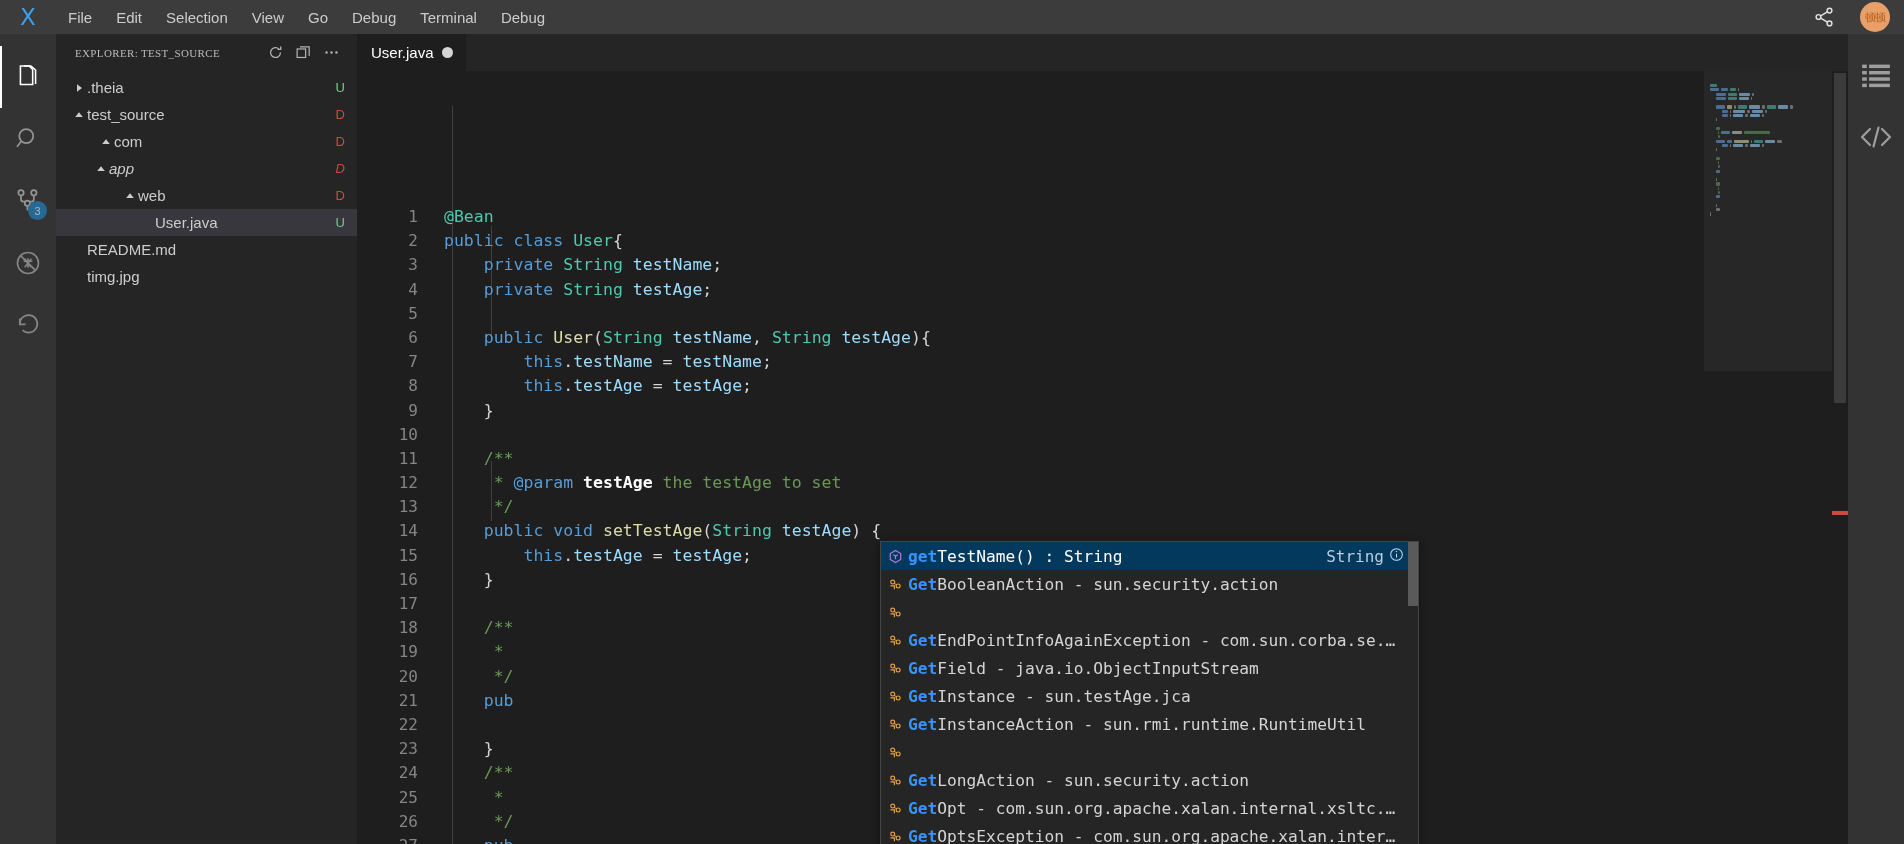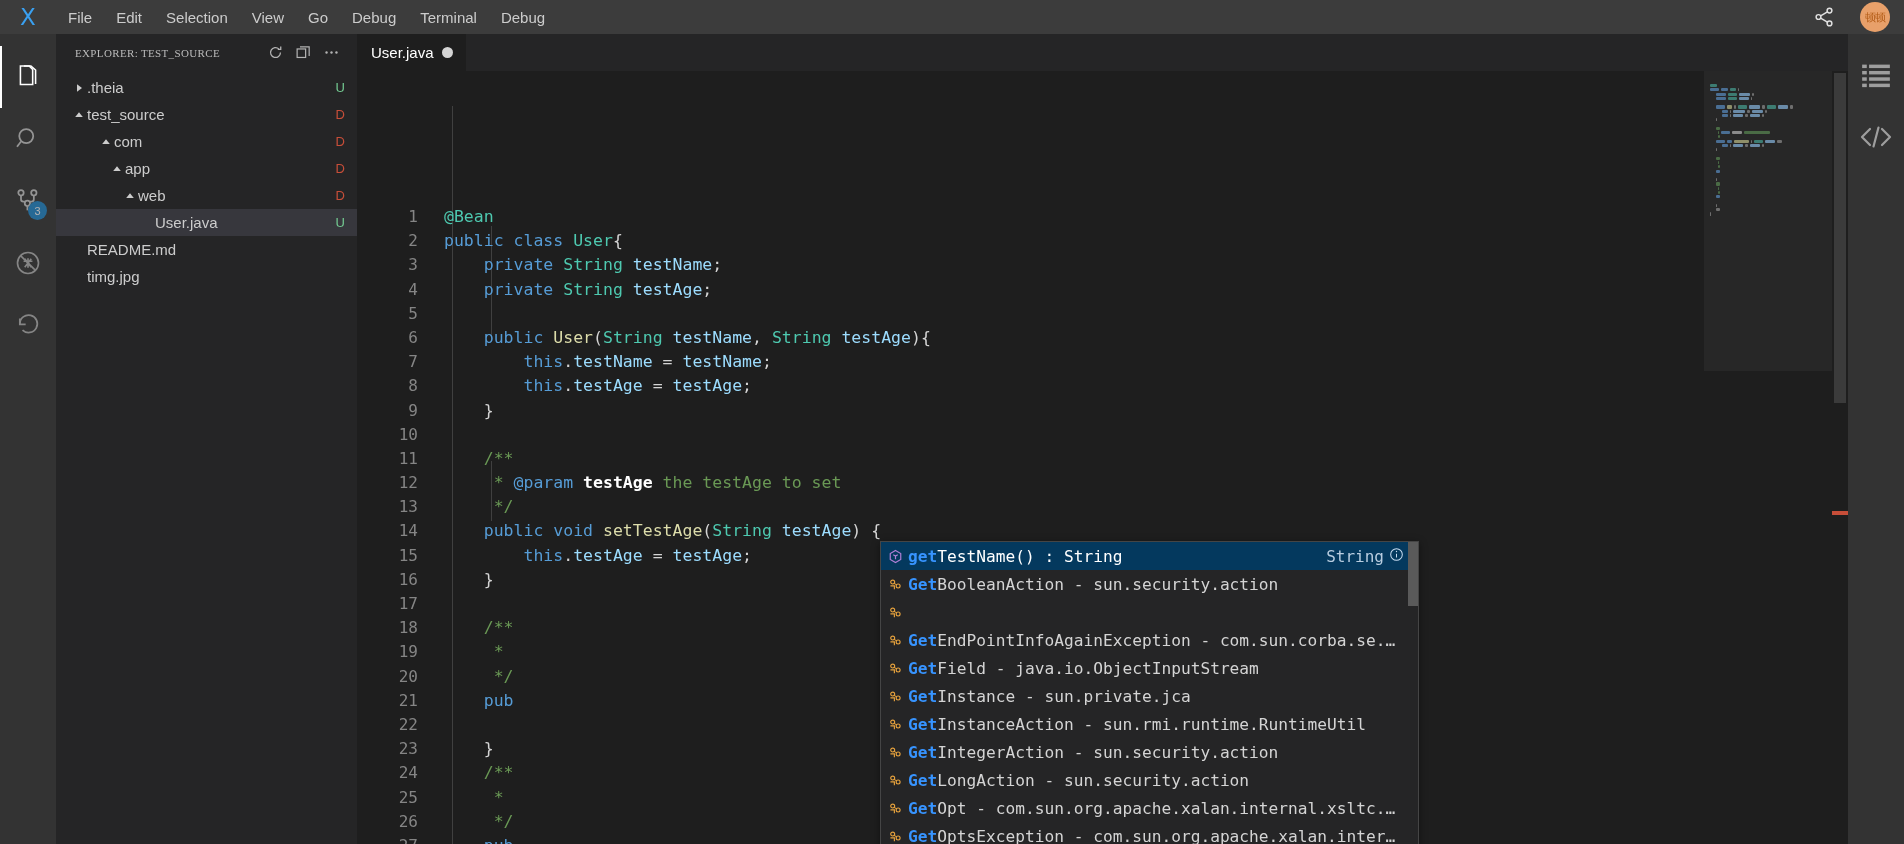--- a/index.html
+++ b/index.html
@@ -301,7 +301,7 @@
             <span class="tree-label">com</span>
             <span class="git-status gs-D">D</span>
           </div>
-          <div class="tree-row" style="padding-left: 52px;">
+          <div class="tree-row" style="padding-left: 36px; font-style: italic;">
             <span class="twisty">
               <svg width="10" height="10" viewBox="0 0 10 10" fill="#cccccc">
                 <polygon points="1.2,7 5,2.2 8.8,7"></polygon>

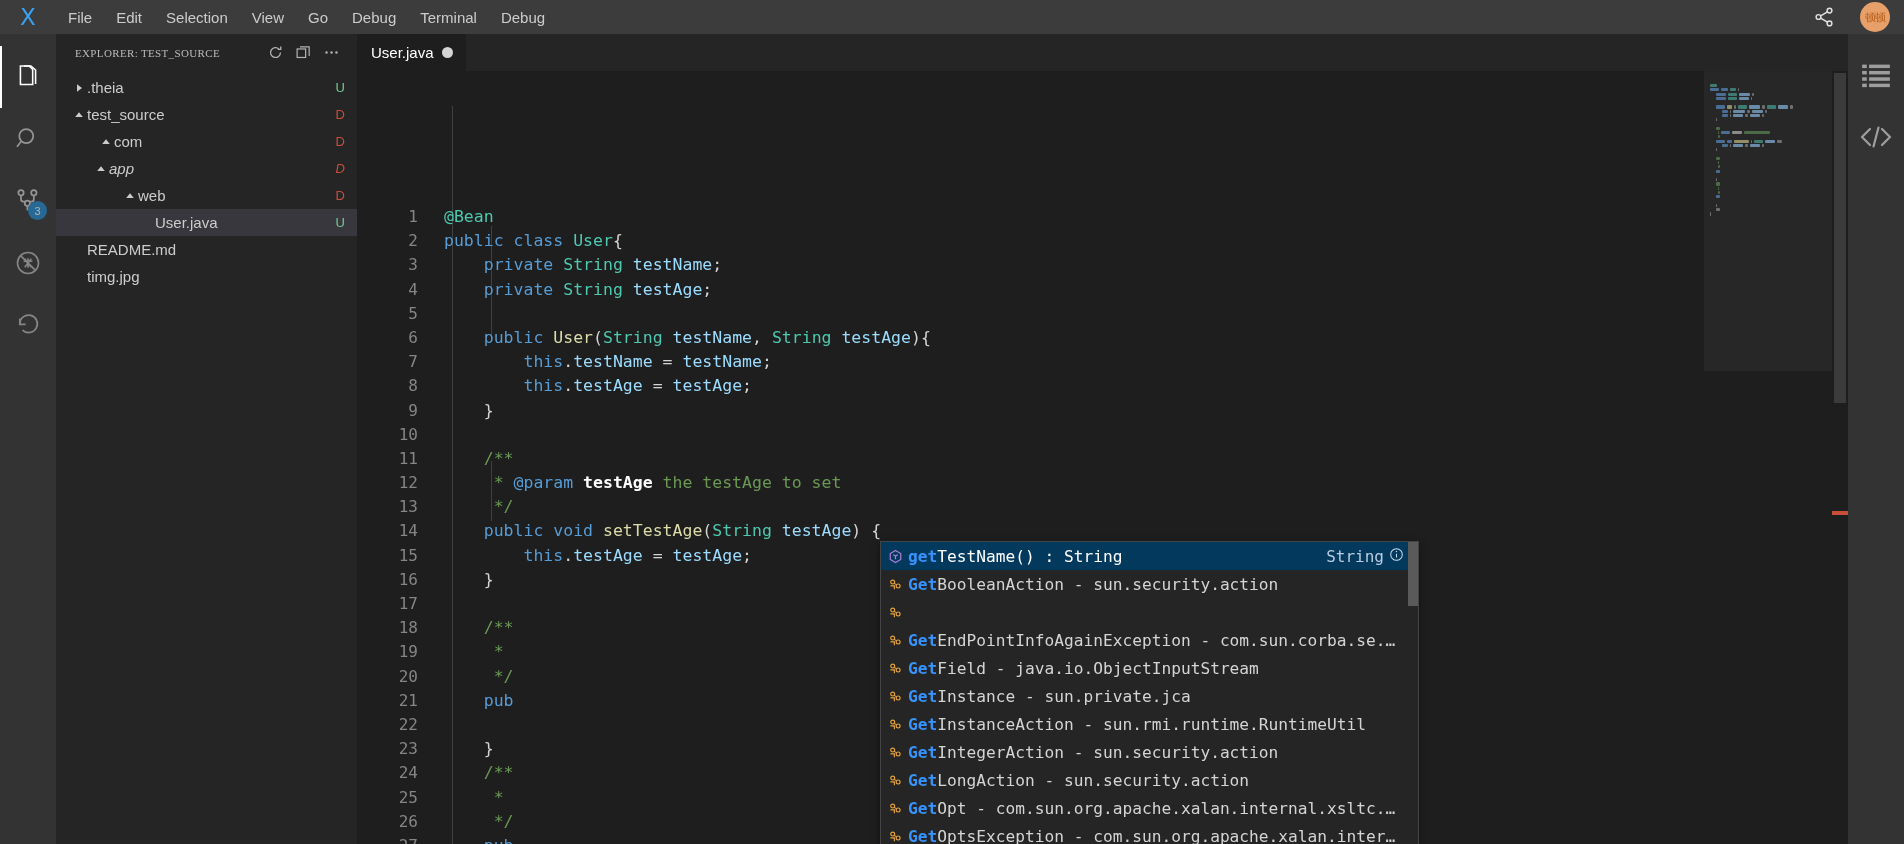--- a/index.html
+++ b/index.html
@@ -424,7 +424,7 @@
                       <path d="M2.6 9.4h4.2v3.6"></path>
                     </svg>
                   </span>
-                  <span class="sg-label"><span class="sg-hl">Get</span><span>Instance - sun.private.jca</span></span>
+                  <span class="sg-label"><span class="sg-hl">Get</span><span>Instance - sun.testAge.jca</span></span>
                 </div>
                 <div class="sg-row">
                   <span class="sg-icon">

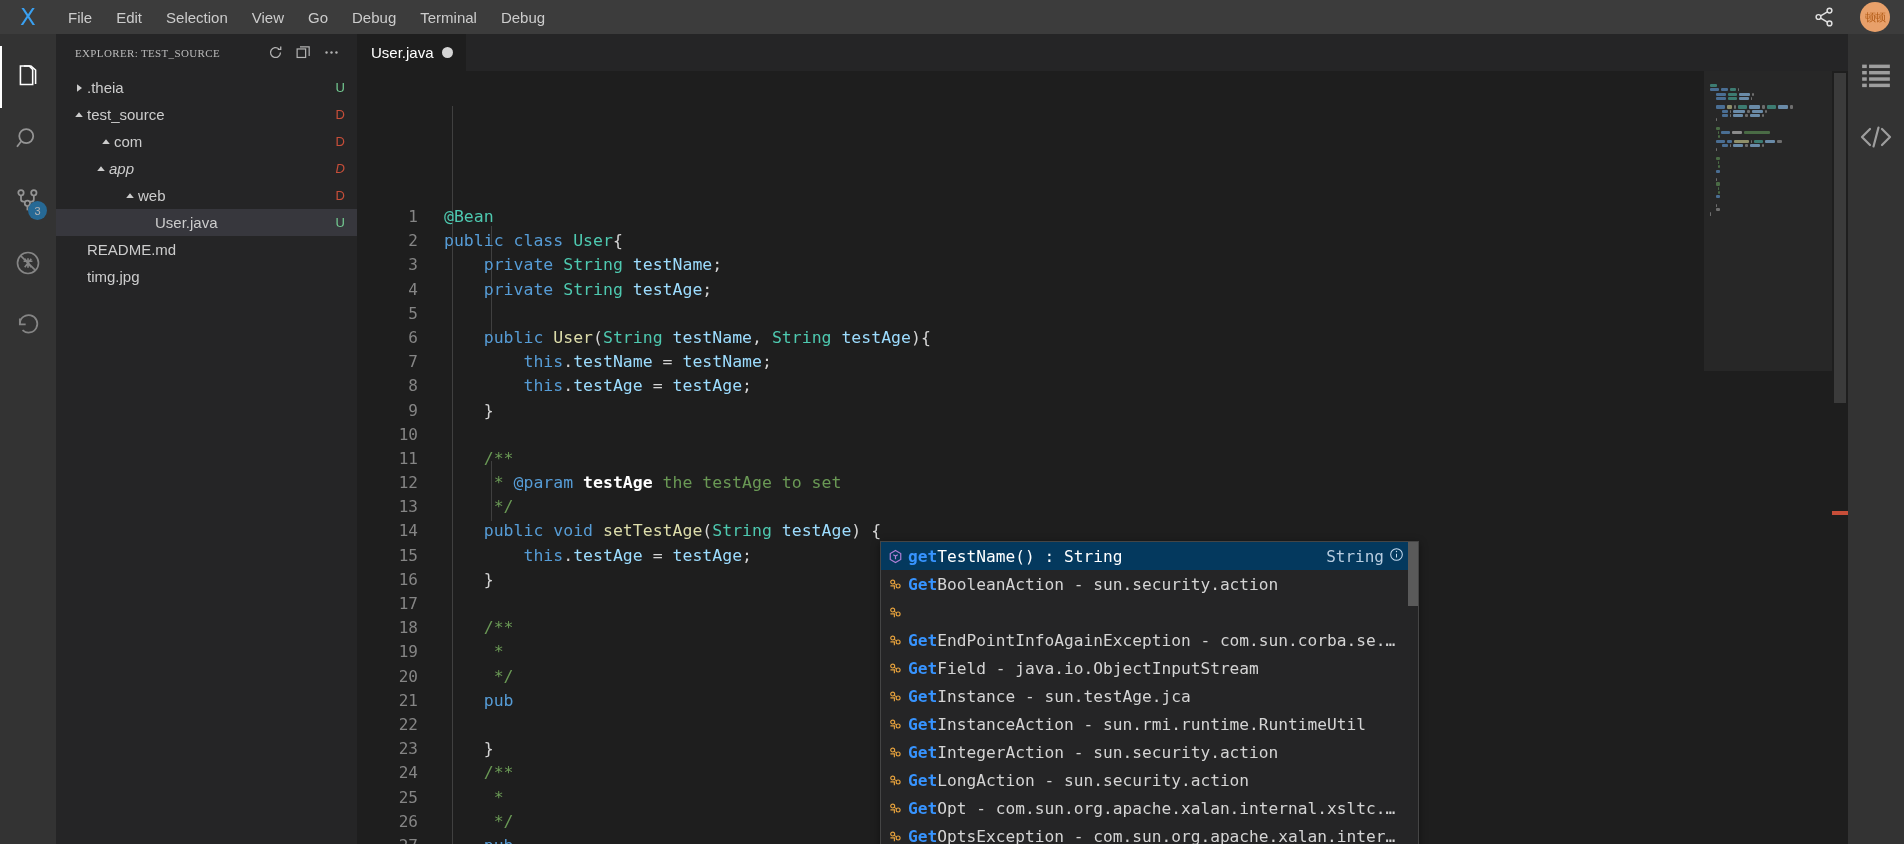--- a/index.html
+++ b/index.html
@@ -446,7 +446,6 @@
                       <path d="M2.6 9.4h4.2v3.6"></path>
                     </svg>
                   </span>
-                  <span class="sg-label"><span class="sg-hl">Get</span><span>IntegerAction - sun.security.action</span></span>
                 </div>
                 <div class="sg-row">
                   <span class="sg-icon">

